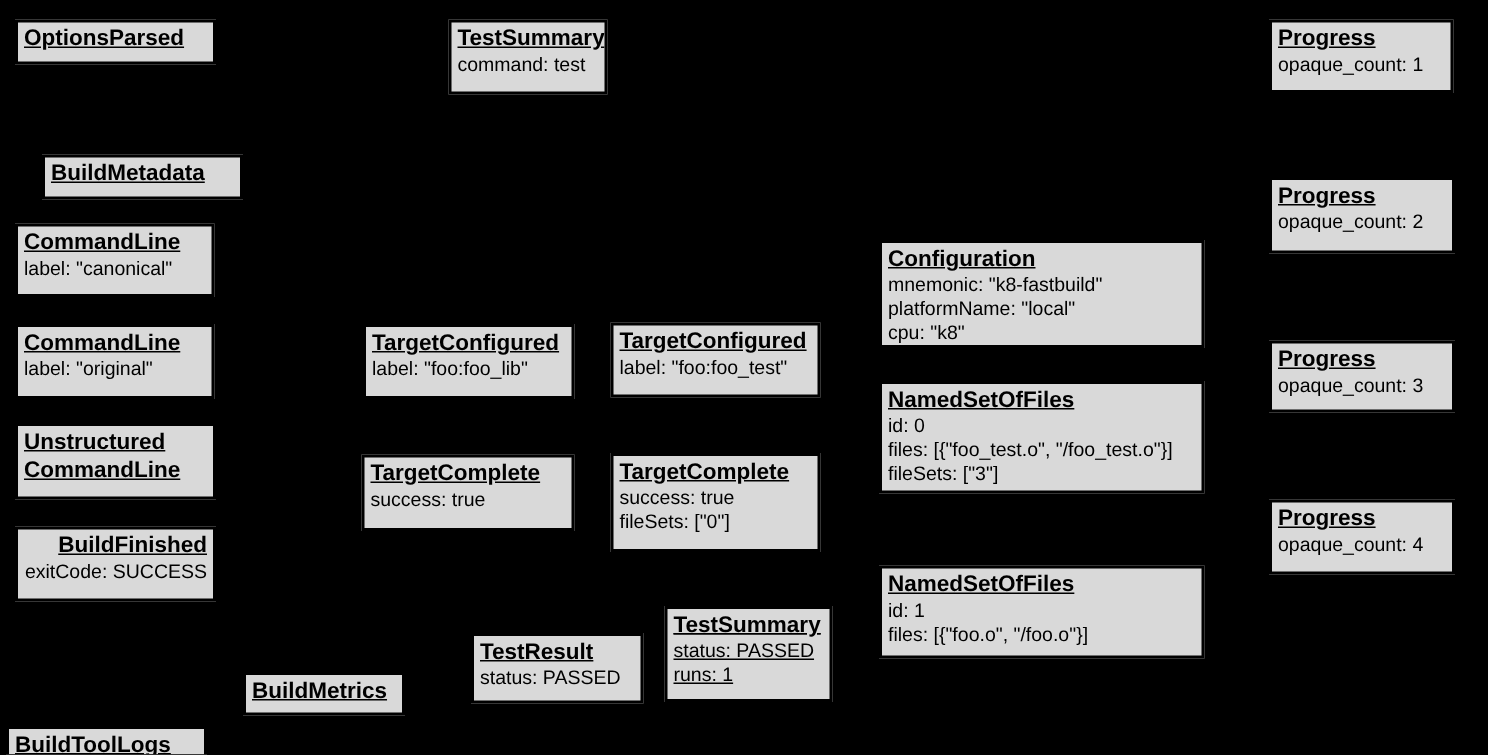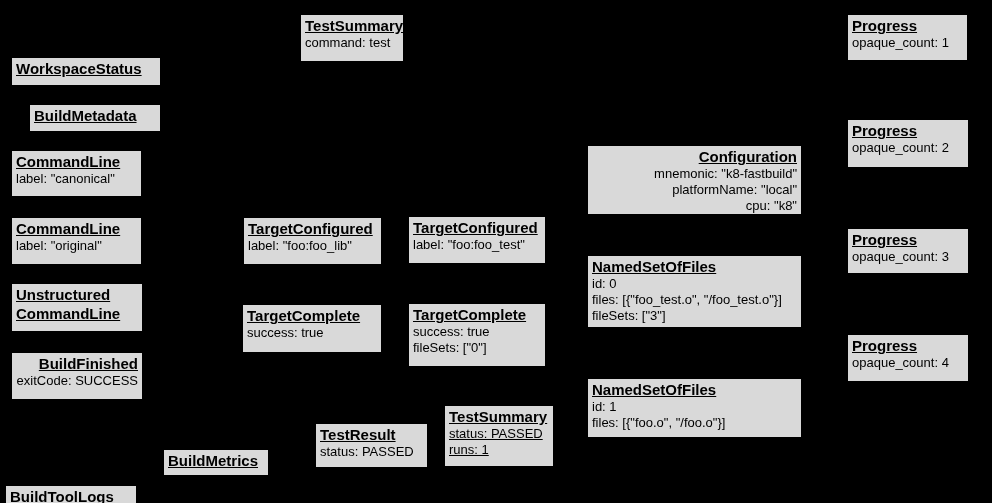--- a/index.html
+++ b/index.html
@@ -41,6 +41,9 @@
 <body>
 
 <div class="canvas">
+    <div class="node" style="left: 10px; top: 13px; width: 134px; height: 30px;">
+      <div class="node-title">OptionsParsed</div>
+    </div>
     <div class="node" style="left: 10px; top: 56px; width: 152px; height: 31px;">
       <div class="node-title">WorkspaceStatus</div>
     </div>

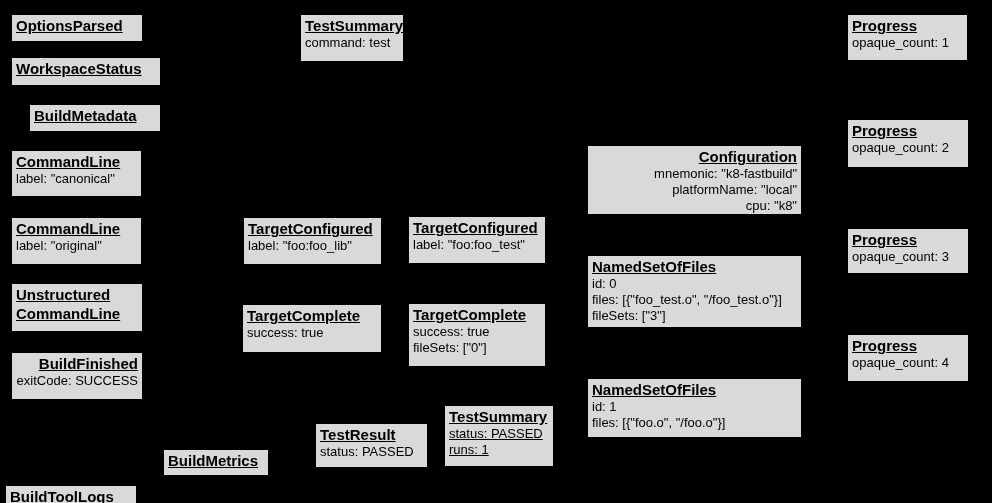--- a/index.html
+++ b/index.html
@@ -43,9 +43,6 @@
 <div class="canvas">
     <div class="node" style="left: 10px; top: 13px; width: 134px; height: 30px;">
       <div class="node-title">OptionsParsed</div>
-    </div>
-    <div class="node" style="left: 10px; top: 56px; width: 152px; height: 31px;">
-      <div class="node-title">WorkspaceStatus</div>
     </div>
     <div class="node" style="left: 28px; top: 103px; width: 134px; height: 30px;">
       <div class="node-title">BuildMetadata</div>

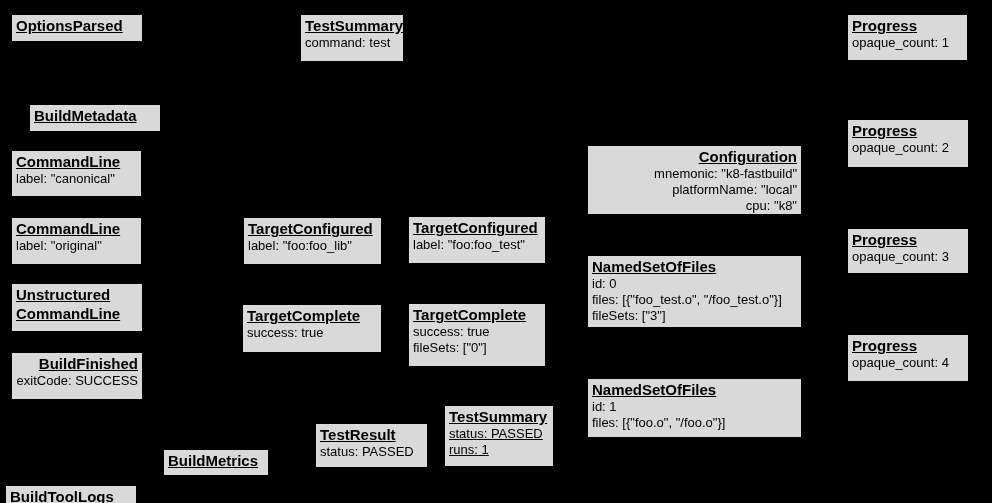--- a/index.html
+++ b/index.html
@@ -99,7 +99,7 @@
       <div class="node-body">status: PASSED
 runs: 1</div>
     </div>
-    <div class="node" style="left: 586px; top: 144px; width: 217px; height: 72px; text-align: right;">
+    <div class="node" style="left: 586px; top: 160px; width: 217px; height: 72px;">
       <div class="node-title">Configuration</div>
       <div class="node-body">mnemonic: "k8-fastbuild"
 platformName: "local"

